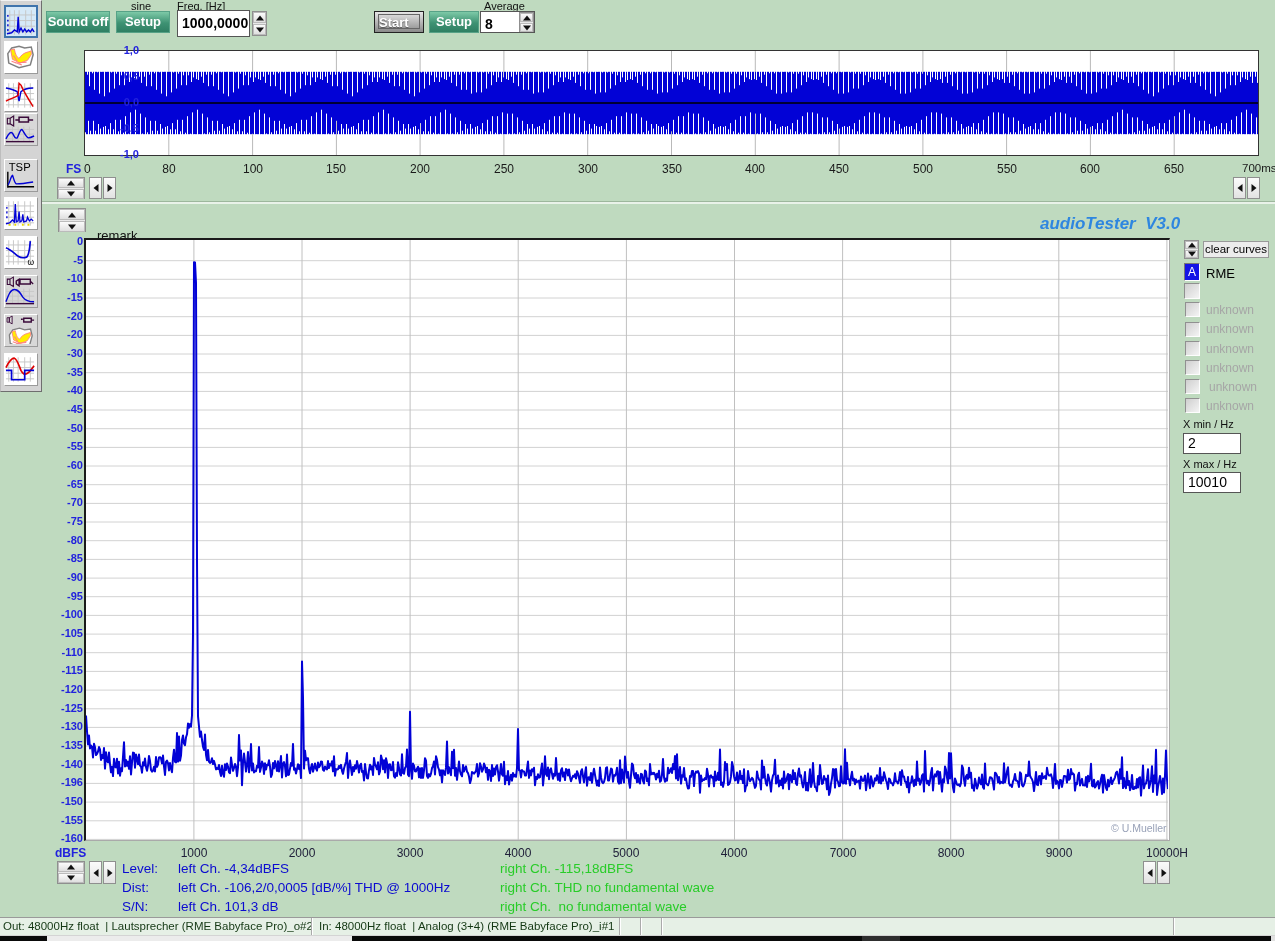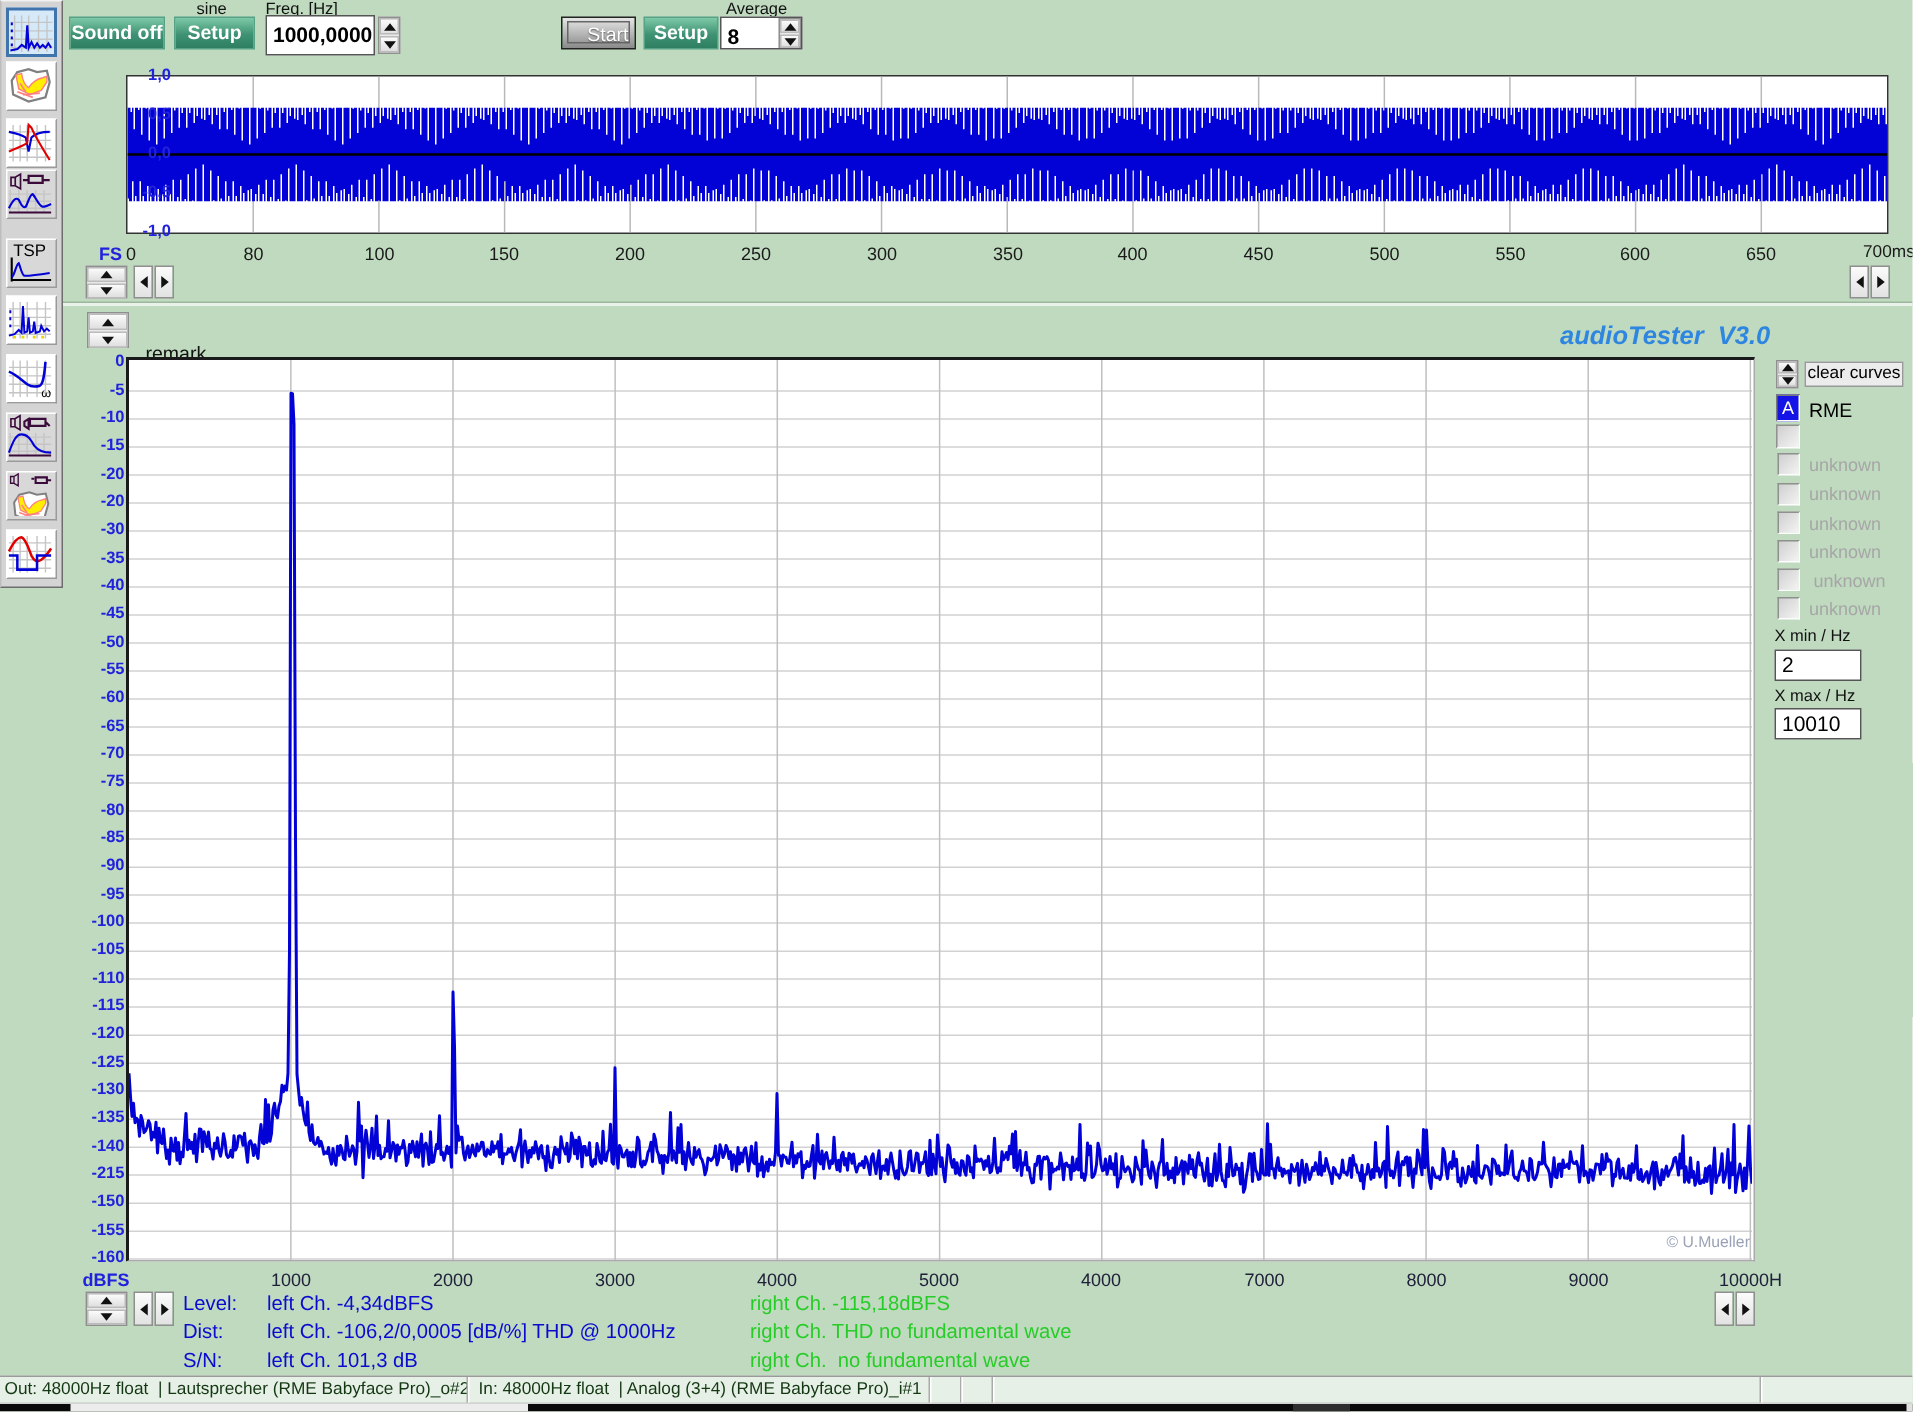--- a/index.html
+++ b/index.html
@@ -113,7 +113,7 @@
     </div>
   </div>
 <div class="abs" style="left:374px;top:11px;width:50px;height:22px;background:linear-gradient(#e6e6e6,#8a8a8a);border:1px solid #222">
-    <div style="position:absolute;left:3px;top:2px;right:3px;bottom:3px;border:1px solid #666;color:#fff;font-weight:normal;font-size:13px;text-align:right;line-height:15px;text-shadow:0 1px 1px #555">Start</div>
+    <div style="position:absolute;left:3px;top:2px;right:3px;bottom:3px;border:1px solid #666;color:#fff;font-weight:bold;font-size:13px;text-align:left;line-height:15px;text-shadow:0 1px 1px #555">Start</div>
   </div>
 <div class="gbtn" style="left:429px;top:11px;width:50px;height:22px">Setup</div>
 <div class="lbl" style="left:484px;top:0px">Average</div>

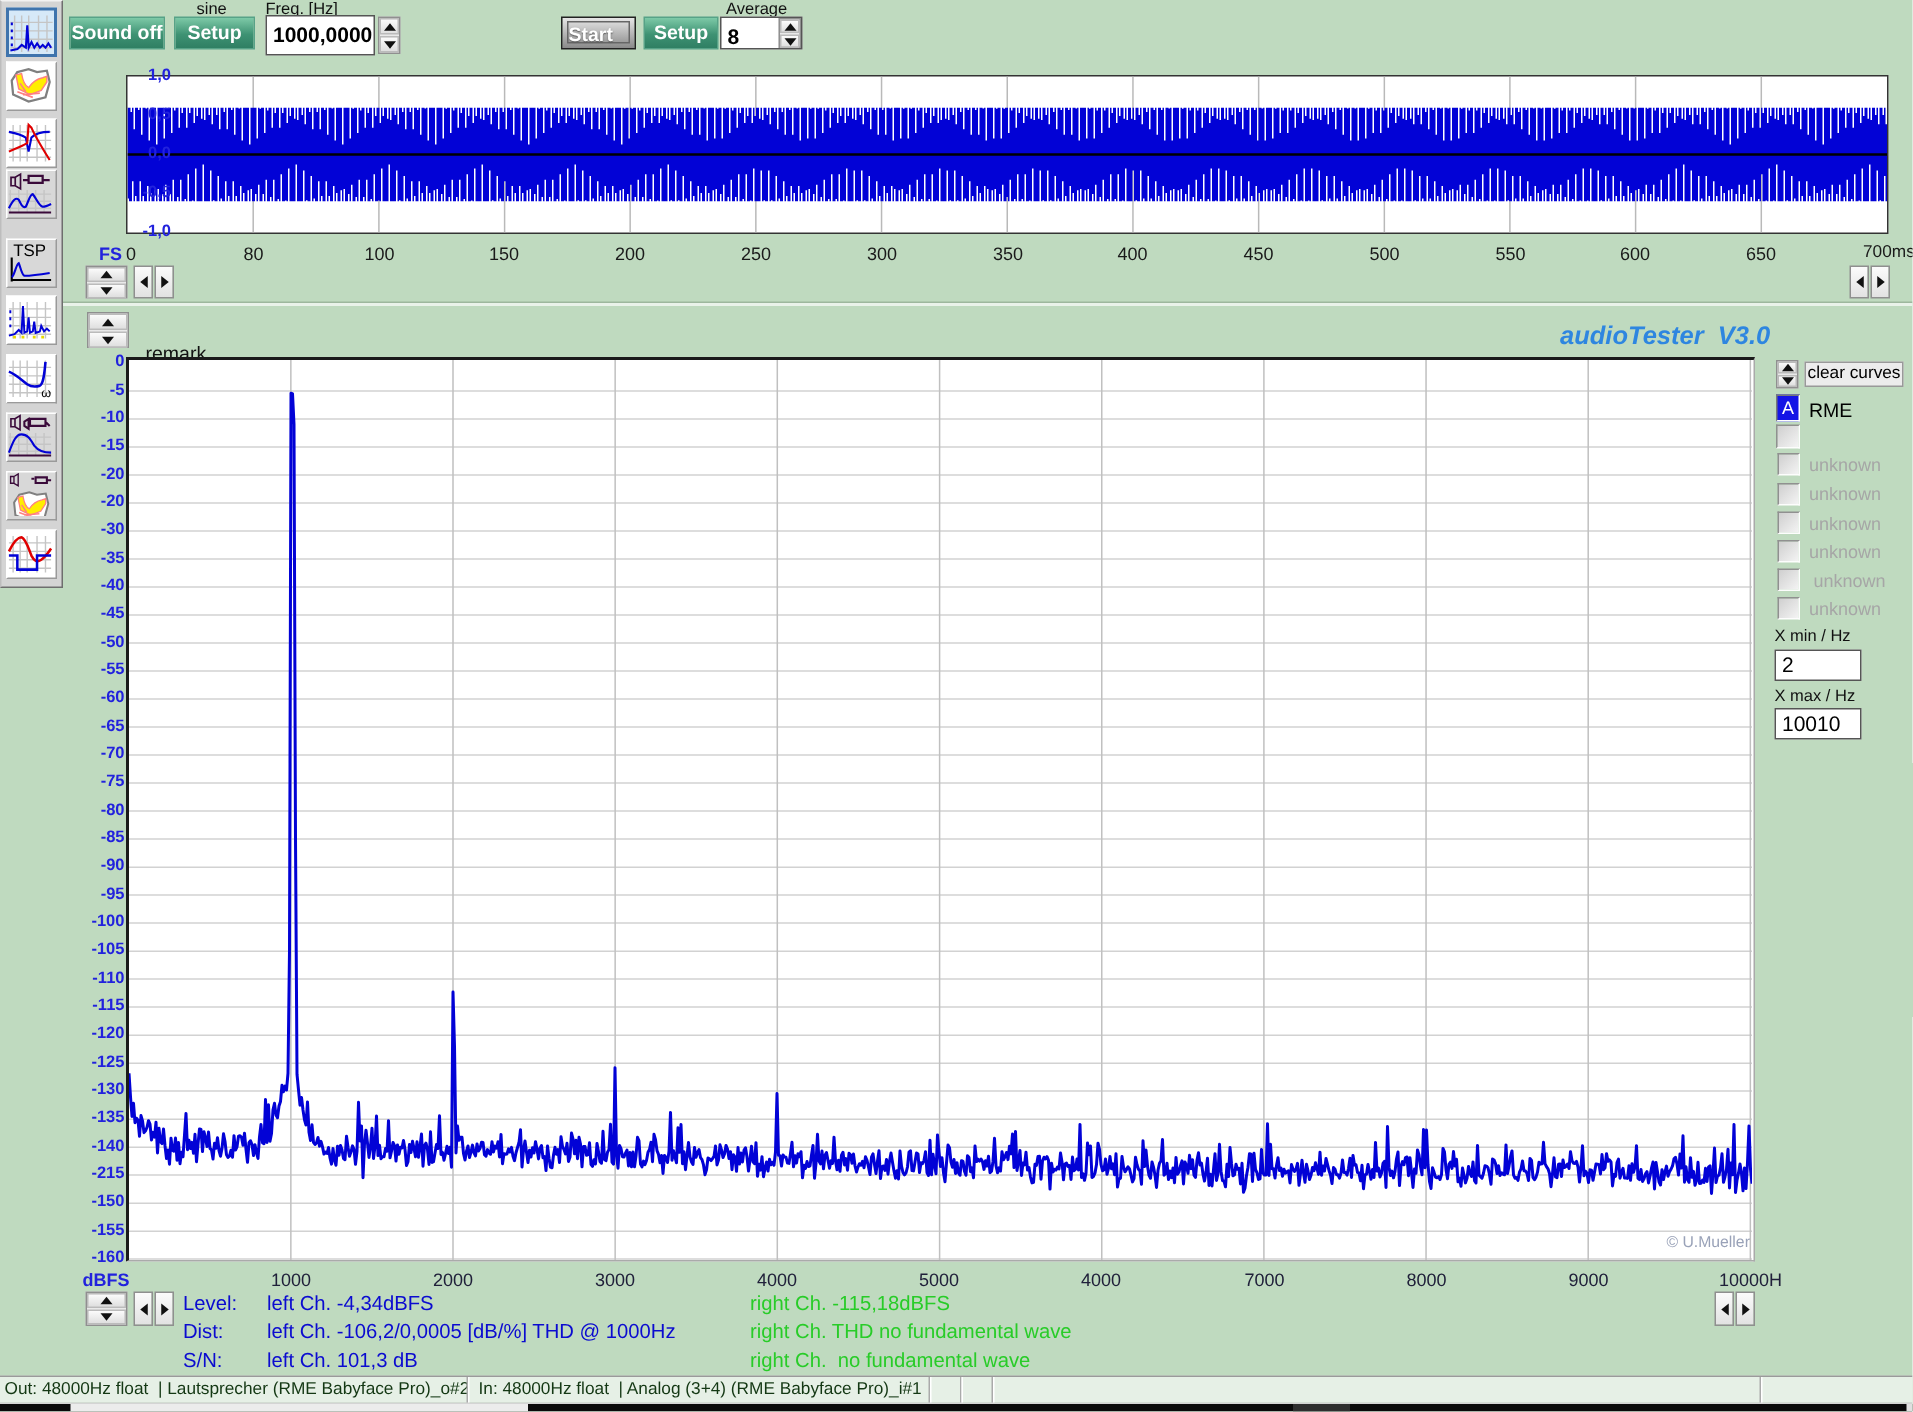--- a/index.html
+++ b/index.html
@@ -16,7 +16,7 @@
 .tr{position:absolute;left:50%;top:50%;transform:translate(-50%,-50%);width:0;height:0;border-top:4px solid transparent;border-bottom:4px solid transparent;border-left:5px solid #111}
 .yl{position:absolute;right:1192px;width:40px;text-align:right;font-size:11px;font-weight:bold;color:#2222dd}
 .xl{position:absolute;top:846px;width:80px;text-align:center;font-size:12px;color:#20203a}
-.wyl{position:absolute;right:1161px;width:40px;text-align:right;font-size:11px;font-weight:bold;color:#2222dd}
+.wyl{position:absolute;right:1136px;width:40px;text-align:right;font-size:11px;font-weight:bold;color:#2222dd}
 .wxl{position:absolute;top:162px;width:60px;text-align:center;font-size:12px;color:#1a1a1a}
 .cb{position:absolute;width:15px;height:15px;background:linear-gradient(135deg,#cfcfcf,#f4f4f4);border:1px solid;border-color:#909090 #fdfdfd #fdfdfd #909090}
 .unk{position:absolute;font-size:12px;color:#a6a6a6}

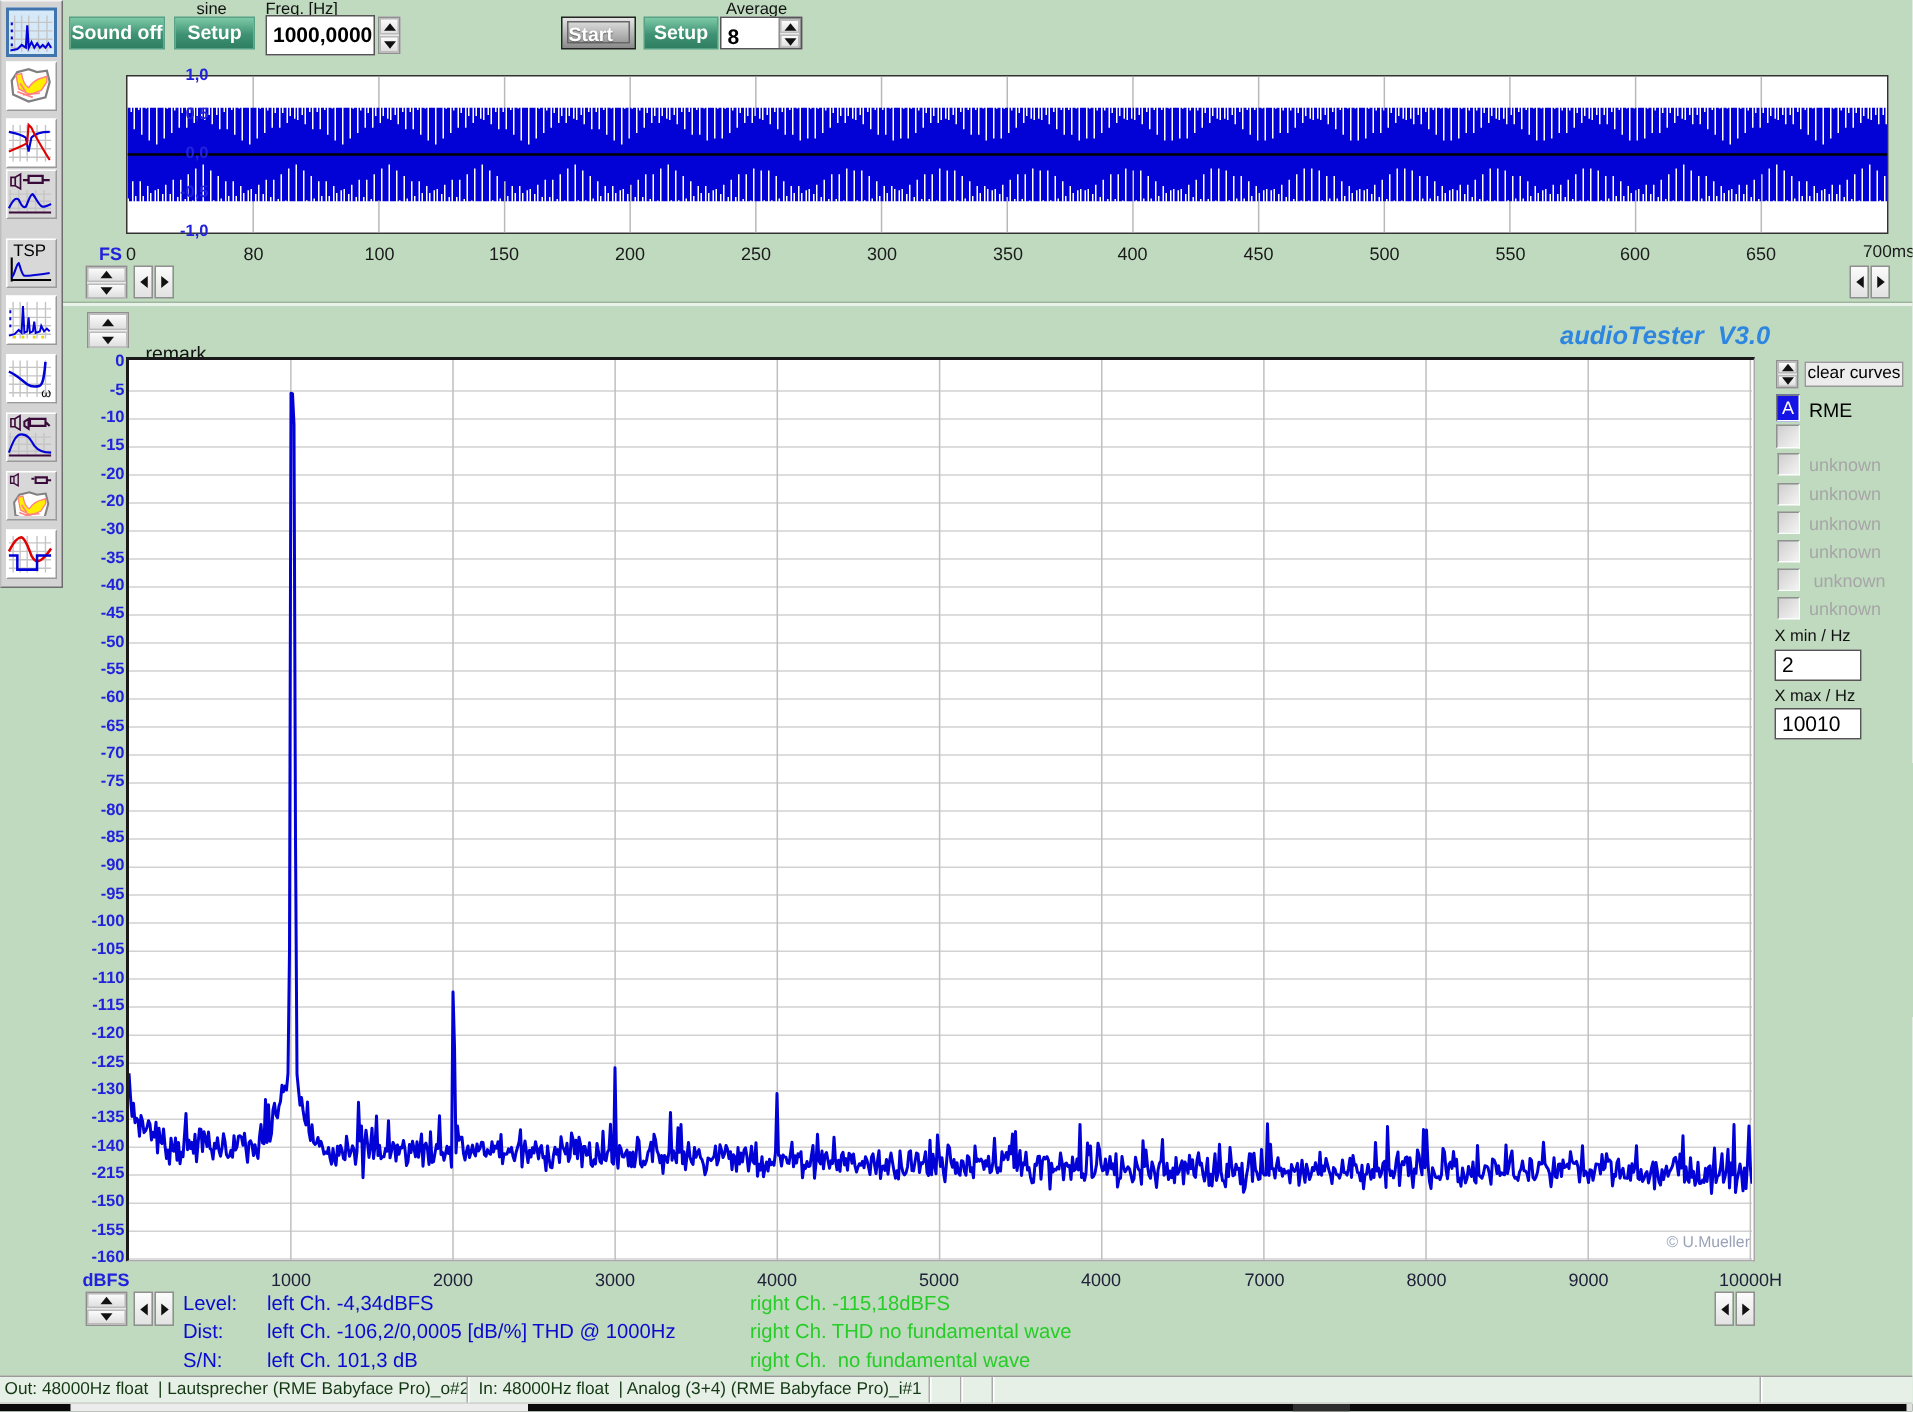--- a/index.html
+++ b/index.html
@@ -221,7 +221,7 @@
 <div class="yl" style="top:720px">-130</div>
 <div class="yl" style="top:739px">-135</div>
 <div class="yl" style="top:758px">-140</div>
-<div class="yl" style="top:776px">-215</div>
+<div class="yl" style="top:776px">-196</div>
 <div class="yl" style="top:795px">-150</div>
 <div class="yl" style="top:814px">-155</div>
 <div class="yl" style="top:832px">-160</div>

